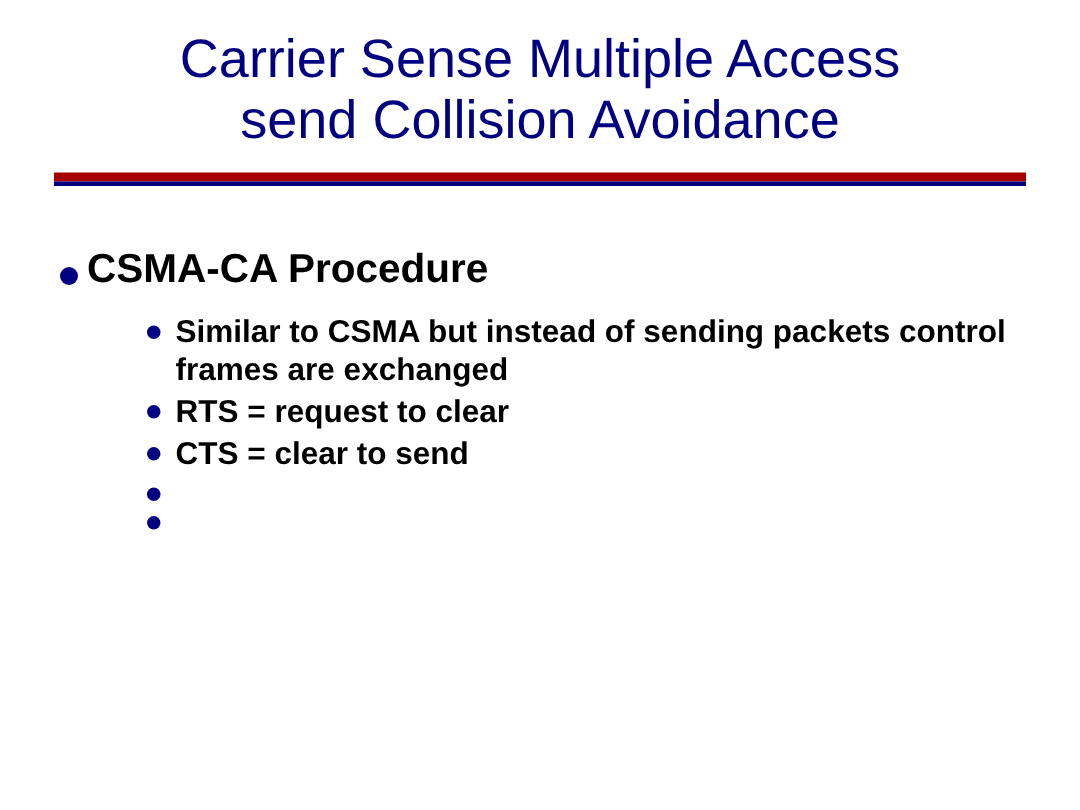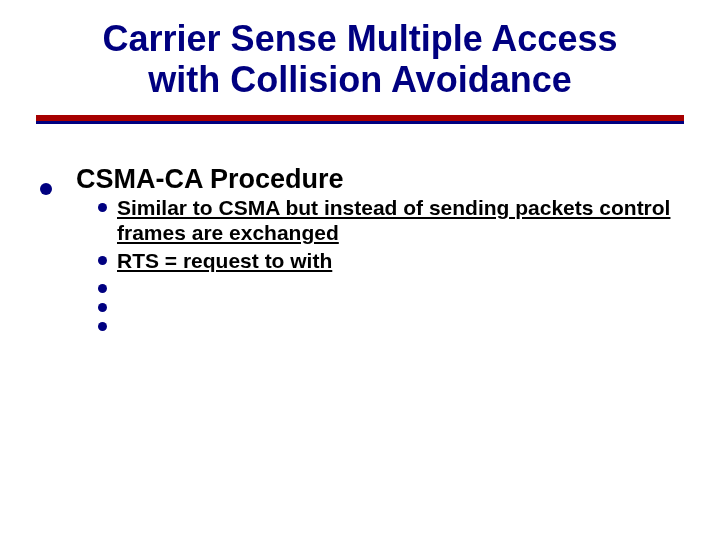--- a/index.html
+++ b/index.html
@@ -13,7 +13,7 @@
   }
   .title {
     color: #000080;
-    font-weight: bold;
+    font-weight: normal;
     font-size: 36px;
     line-height: 1.15;
     text-align: center;

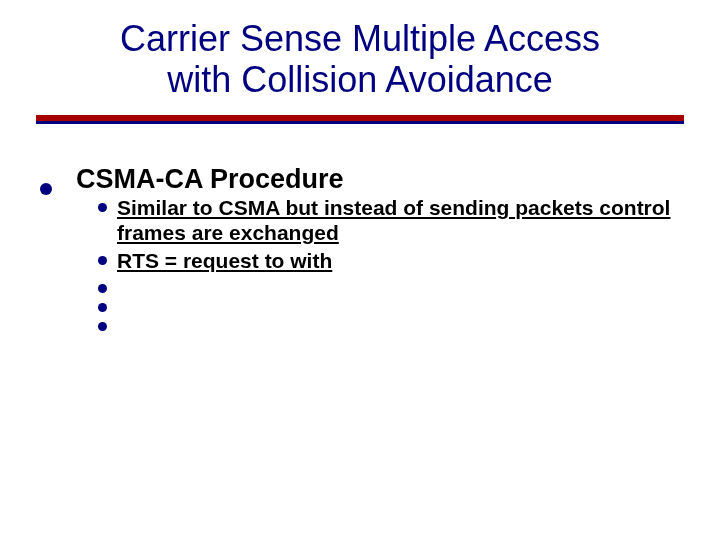--- a/index.html
+++ b/index.html
@@ -72,7 +72,7 @@
 
   <div class="title">
     <span>Carrier Sense Multiple Access</span><br>
-    <span>with Collision Avoidance</span>
+    <span>send Collision Avoidance</span>
   </div>
 
   <div class="divider"></div>

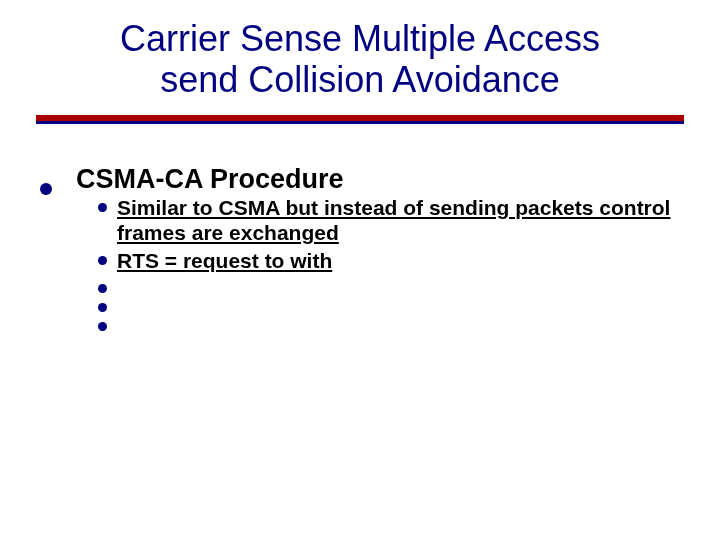--- a/index.html
+++ b/index.html
@@ -31,8 +31,9 @@
   }
   .level1 {
     display: flex;
-    align-items: flex-end;
-    gap: 24px;
+    align-items: center;
+    gap: 6px;
+    margin-bottom: 14px;
   }
   .dot-lg {
     width: 12px; height: 12px; border-radius: 50%;

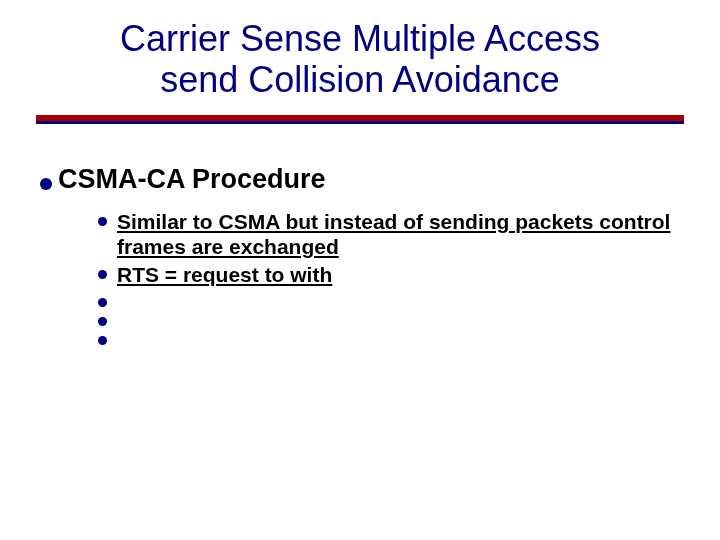--- a/index.html
+++ b/index.html
@@ -47,7 +47,6 @@
   .sublist {
     list-style: none;
     padding-left: 58px;
-    text-decoration: underline;
   }
   .sublist li {
     display: flex;

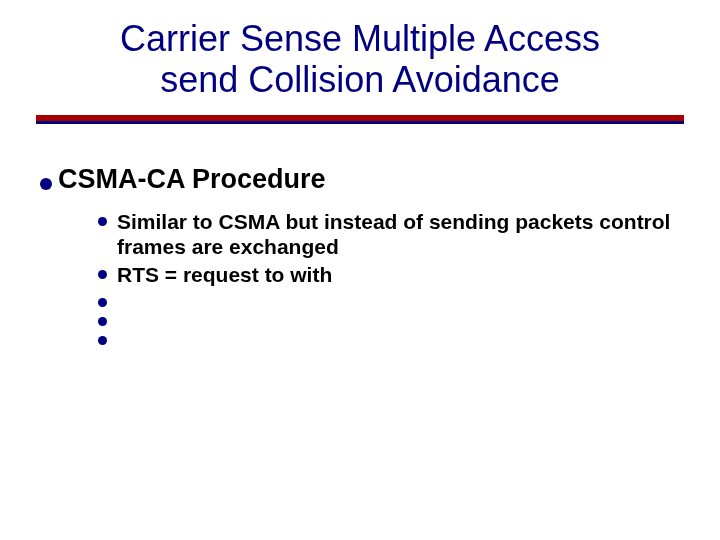--- a/index.html
+++ b/index.html
@@ -91,7 +91,7 @@
       </li>
       <li>
         <span class="dot-sm"></span>
-        <span class="level2-text">RTS = request to with</span>
+        <span class="level2-text">RTS = request to clear</span>
       </li>
       <li>
         <span class="dot-sm"></span>

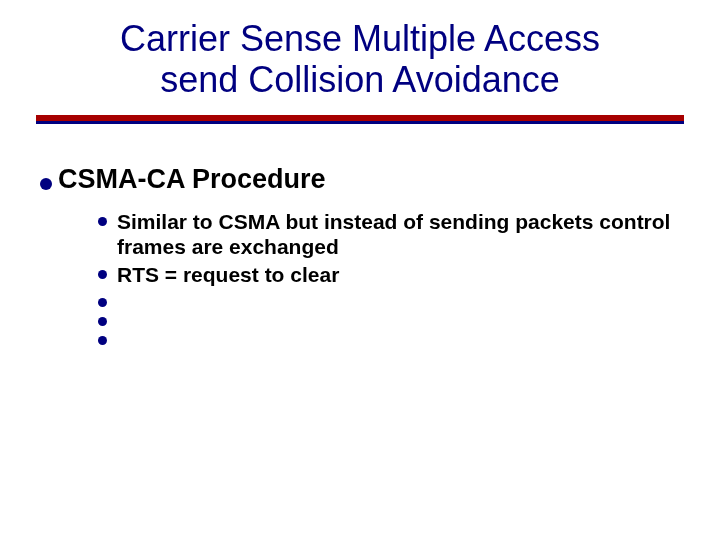--- a/index.html
+++ b/index.html
@@ -95,6 +95,7 @@
       </li>
       <li>
         <span class="dot-sm"></span>
+        <span class="level2-text">CTS = clear to send</span>
       </li>
       <li>
         <span class="dot-sm"></span>

